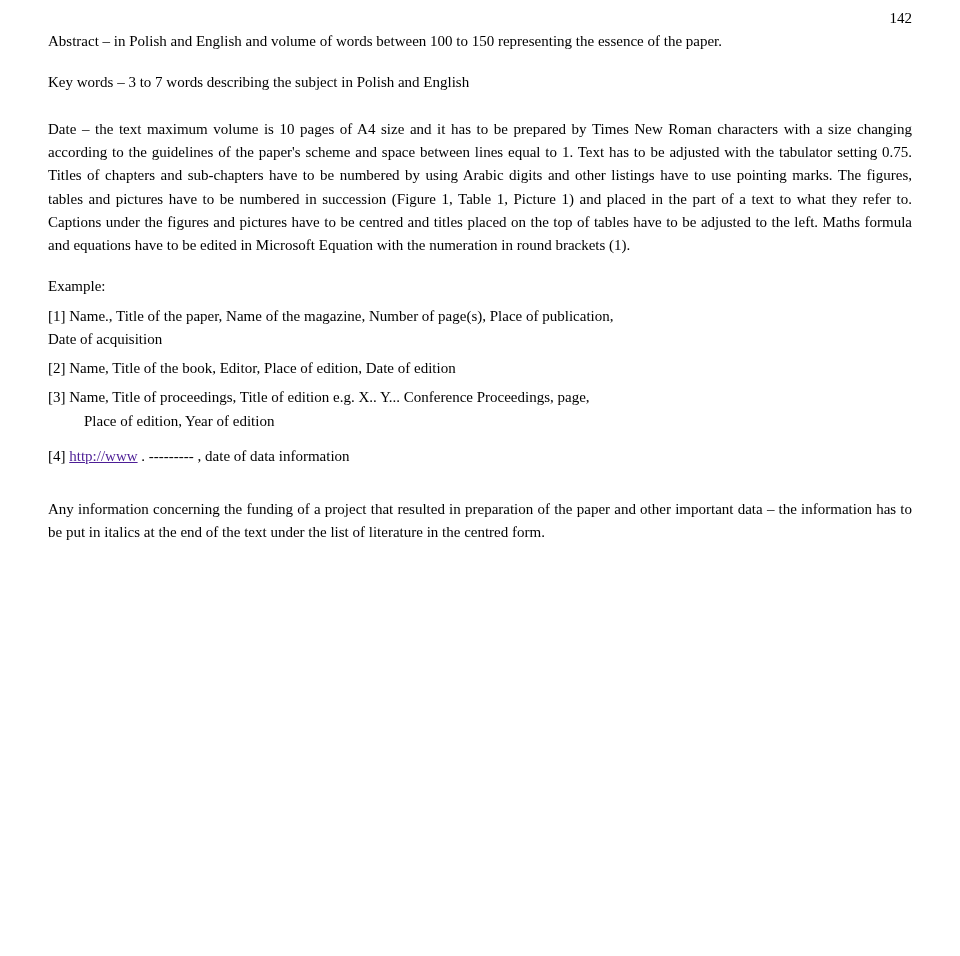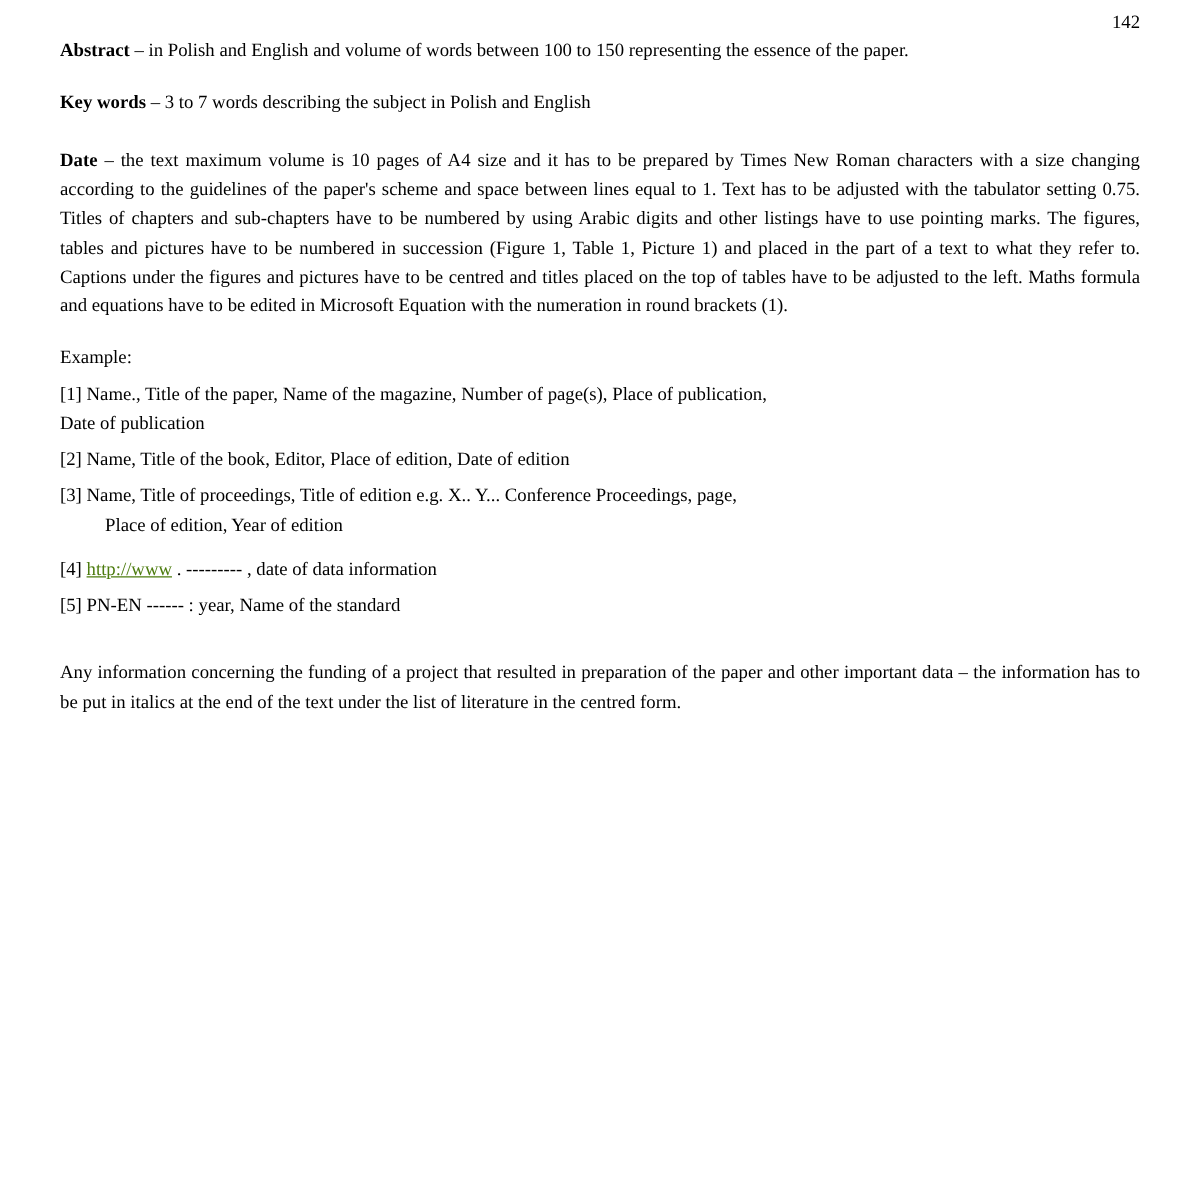--- a/index.html
+++ b/index.html
@@ -38,7 +38,7 @@
     }
 
     .paragraph .bold {
-      font-weight: bold;
+      font-weight: normal;
     }
 
     .list-section {

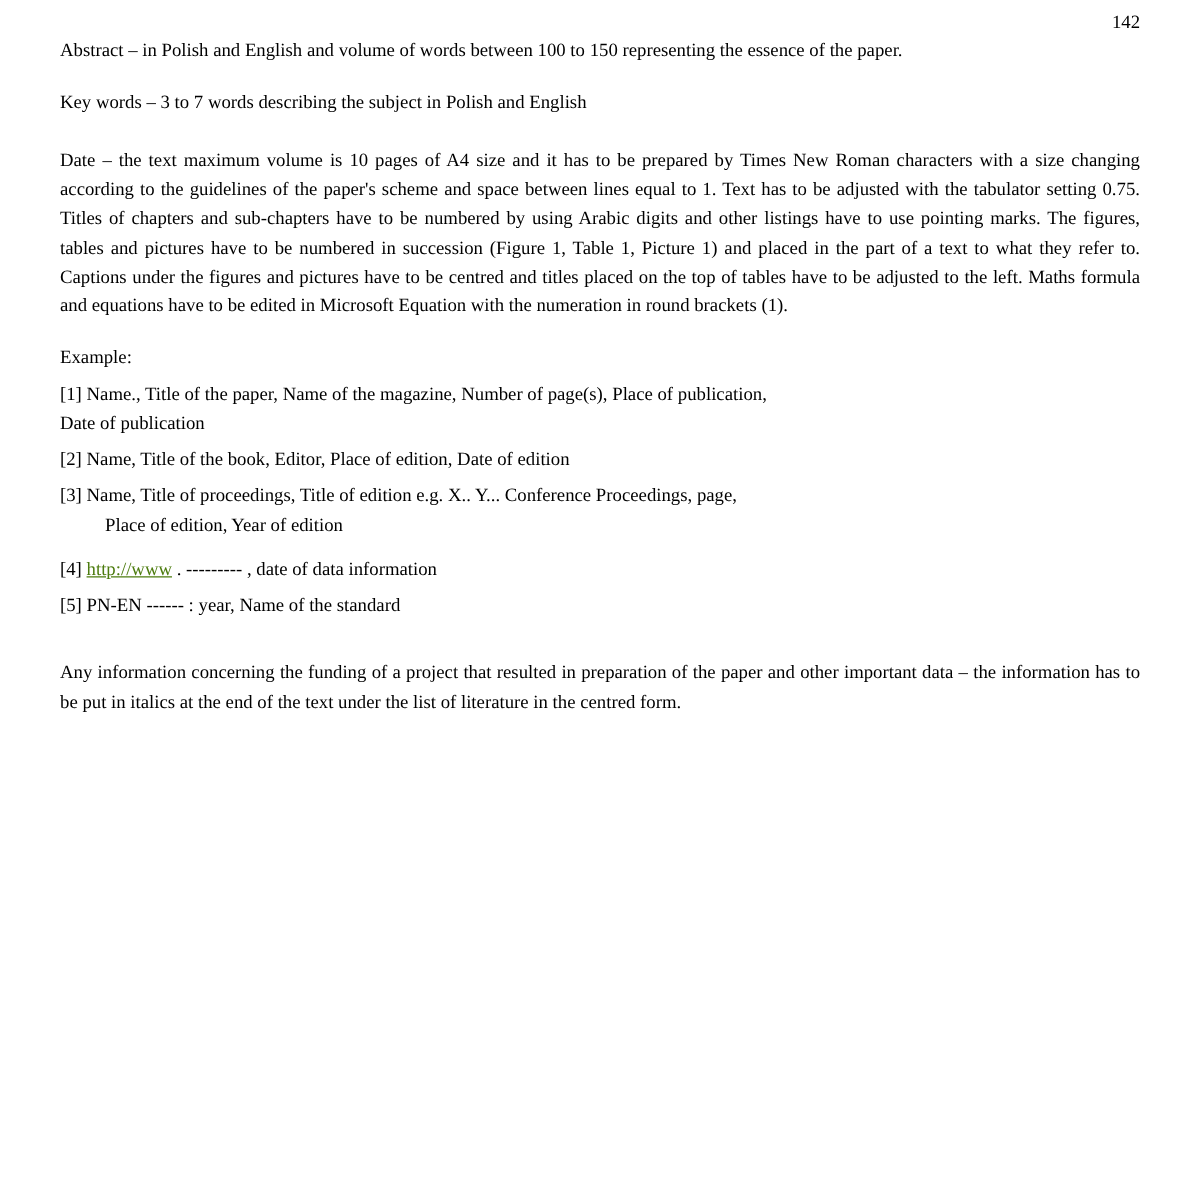--- a/index.html
+++ b/index.html
@@ -100,7 +100,7 @@
       <span>[1]</span>
       <span> Name., Title of the paper, Name of the magazine, Number of page(s), Place of publication,</span>
       <br>
-      <span>Date of publication</span>
+      <span>Date of acquisition</span>
     </div>
 
     <div class="list-item">

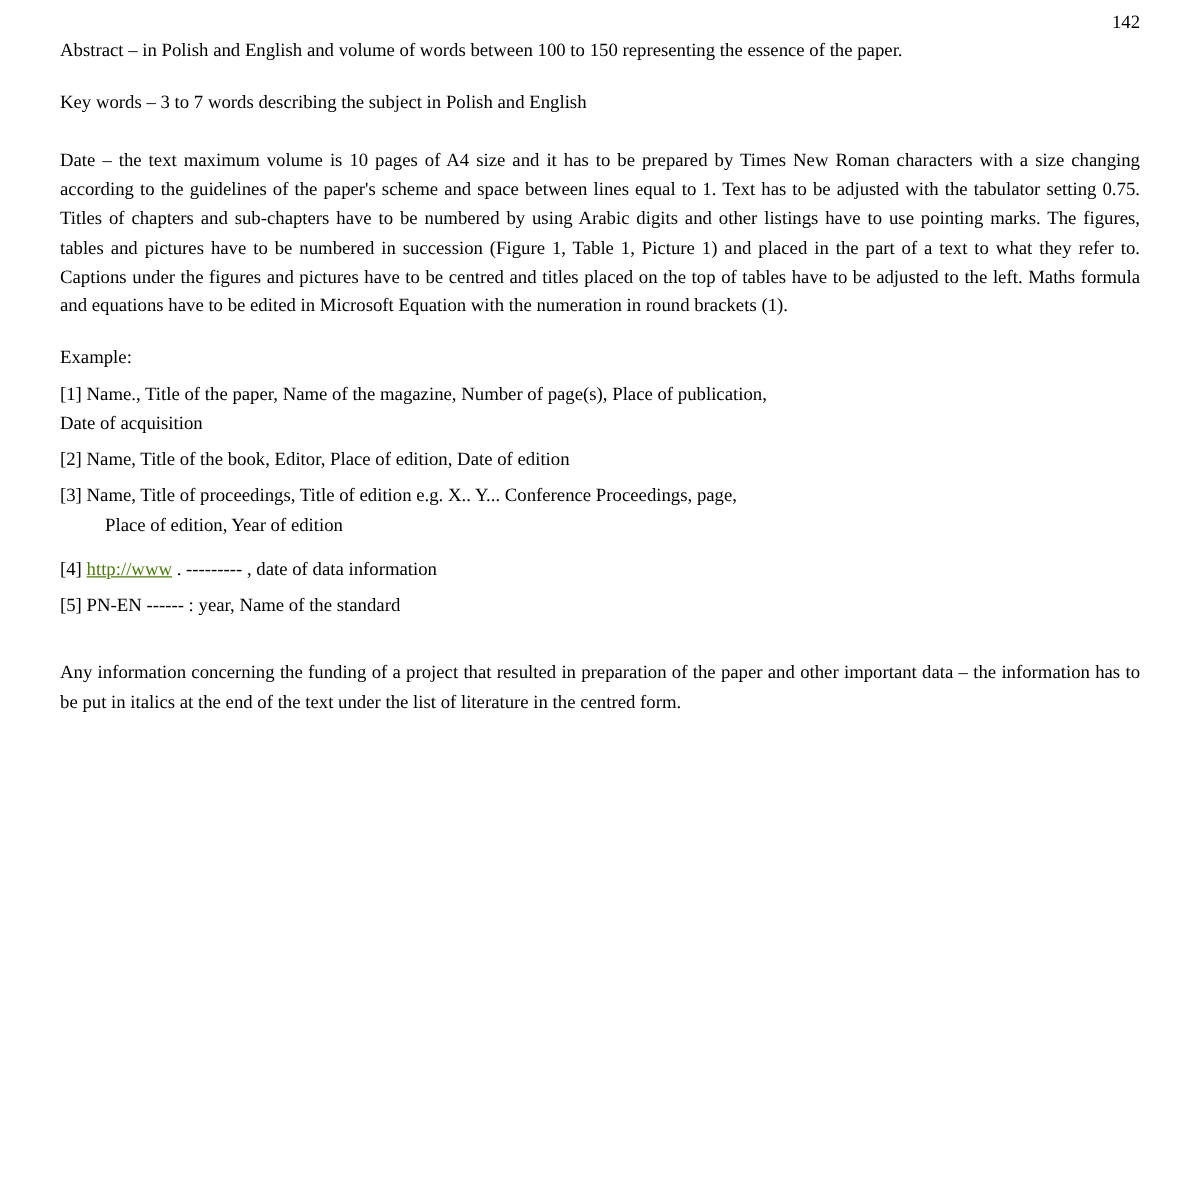--- a/index.html
+++ b/index.html
@@ -59,7 +59,7 @@
     }
 
     a {
-      color: #4d7c0f;
+      color: #4c1d95;
     }
 
     .funding-para {

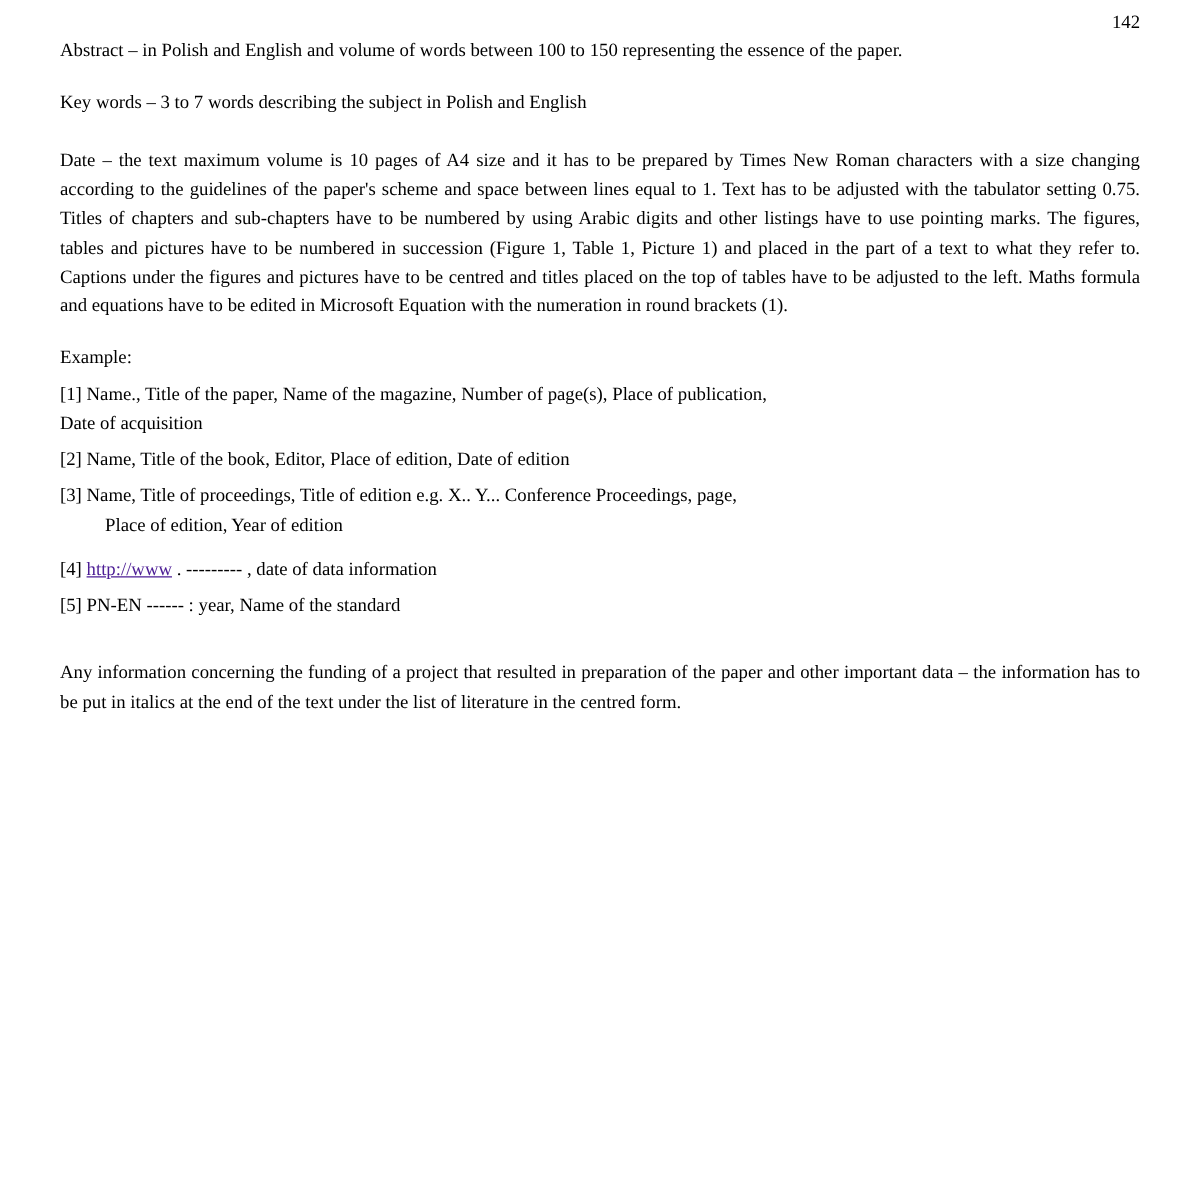--- a/index.html
+++ b/index.html
@@ -122,10 +122,6 @@
       <span>. --------- , date of data information</span>
     </div>
 
-    <div class="list-item">
-      <span>[5]</span>
-      <span> PN-EN ------ : year, Name of the standard</span>
-    </div>
   </div>
 
   <div class="funding-para">

